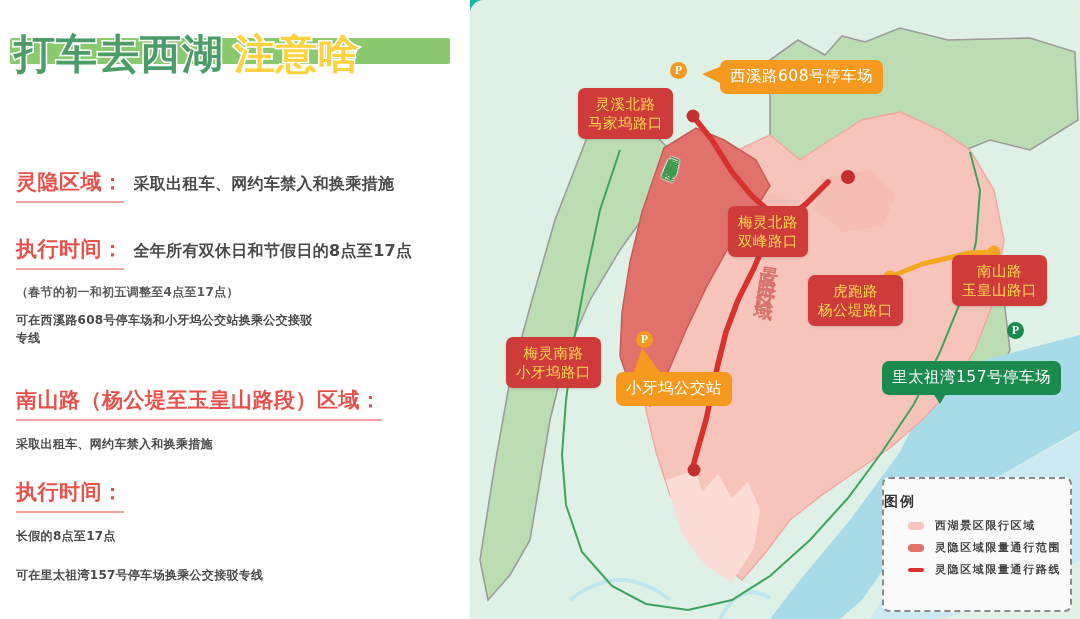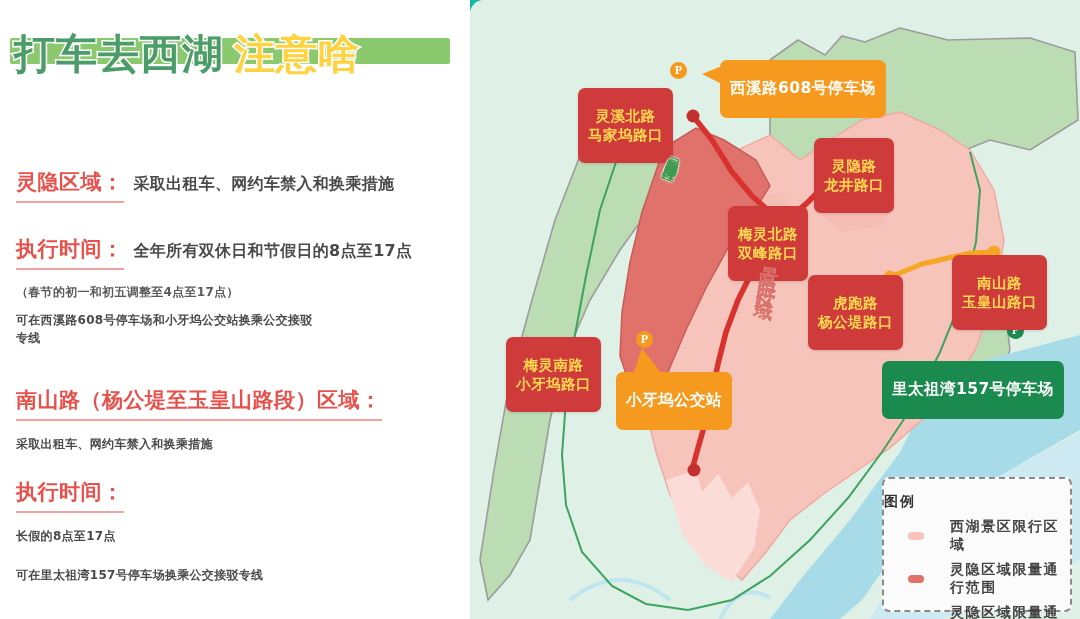--- a/index.html
+++ b/index.html
@@ -51,8 +51,8 @@
 
   
   .chip {
-    position: absolute; border-radius: 7px; padding: 19px 10px;
-    font-size: 14.5px; font-weight: bold; line-height: 1.28; text-align: center;
+    position: absolute; border-radius: 7px; padding: 7px 10px;
+    font-size: 14.5px; font-weight: normal; line-height: 1.28; text-align: center;
     white-space: nowrap; letter-spacing: 0.5px;
   }
   .chip-red { background: #cf3b3b; color: #ffd94f; box-shadow: 0 1px 3px rgba(0,0,0,.13); }

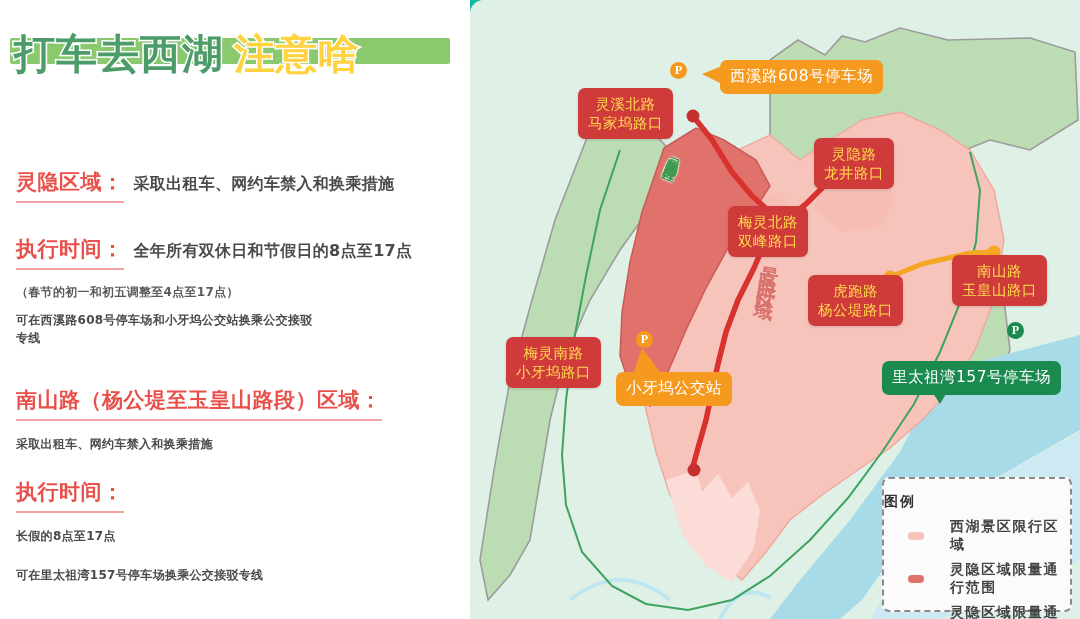--- a/index.html
+++ b/index.html
@@ -220,10 +220,6 @@
       <span class="ln">马家坞路口</span>
     </div>
 
-    <div class="chip chip-red" style="left:344px; top:138px;">
-      <span class="ln">灵隐路</span>
-      <span class="ln">龙井路口</span>
-    </div>
 
     <div class="chip chip-red" style="left:258px; top:206px;">
       <span class="ln">梅灵北路</span>

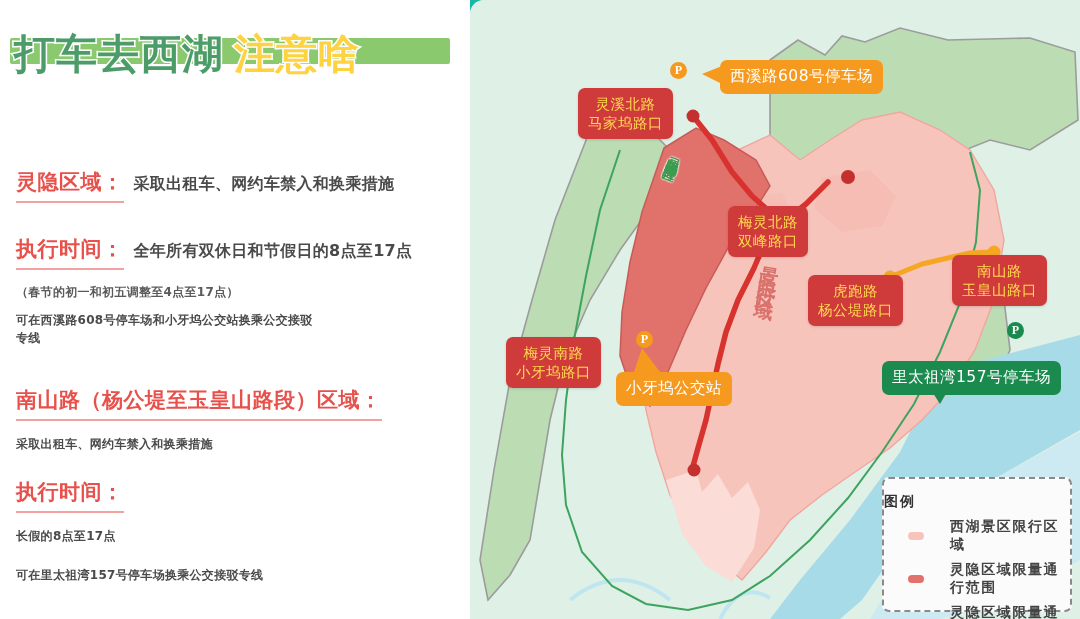--- a/index.html
+++ b/index.html
@@ -96,7 +96,7 @@
   .legend-row { display: flex; align-items: center; margin: 7px 0 0 24px; }
   .legend-swatch { width: 16px; height: 8px; border-radius: 4px; flex: none; }
   .legend-swatch.line { height: 4px; border-radius: 2px; }
-  .legend-label { margin-left: 26px; font-size: 14px; font-weight: bold; color: #444444; letter-spacing: 1.6px; }
+  .legend-label { margin-left: 11px; font-size: 11px; font-weight: bold; color: #444444; letter-spacing: 1.6px; }
 </style>
 </head>
 <body>

